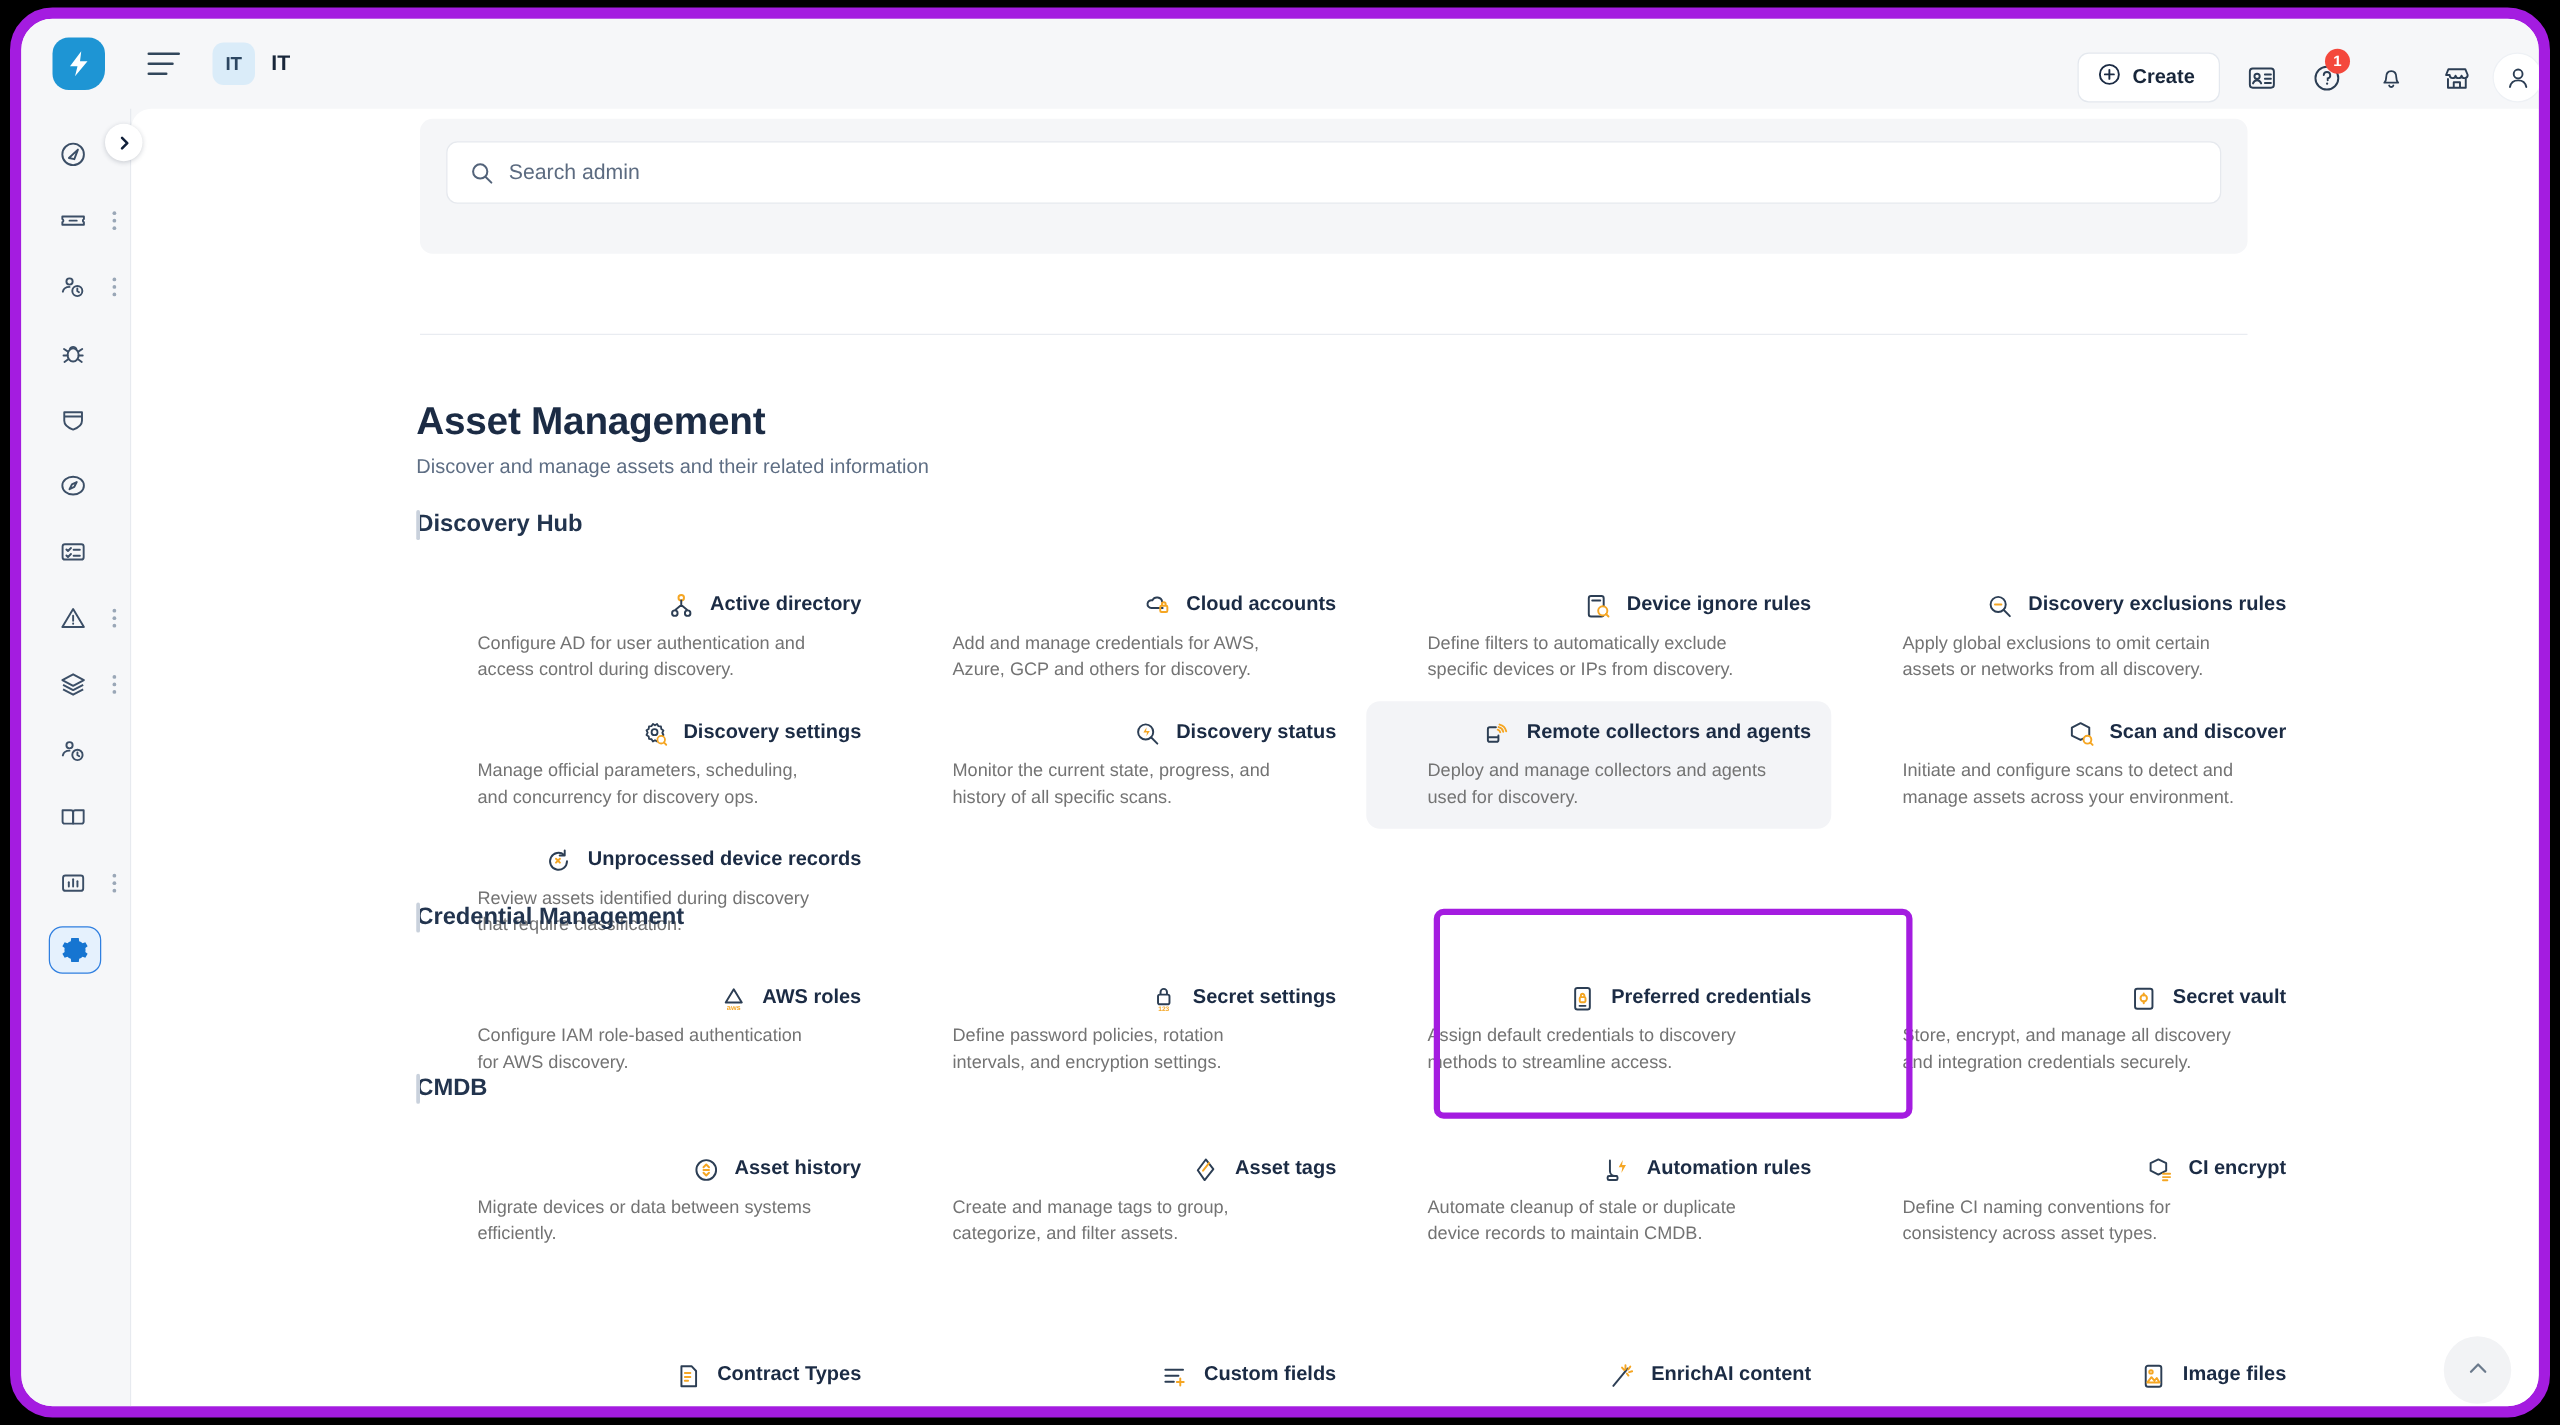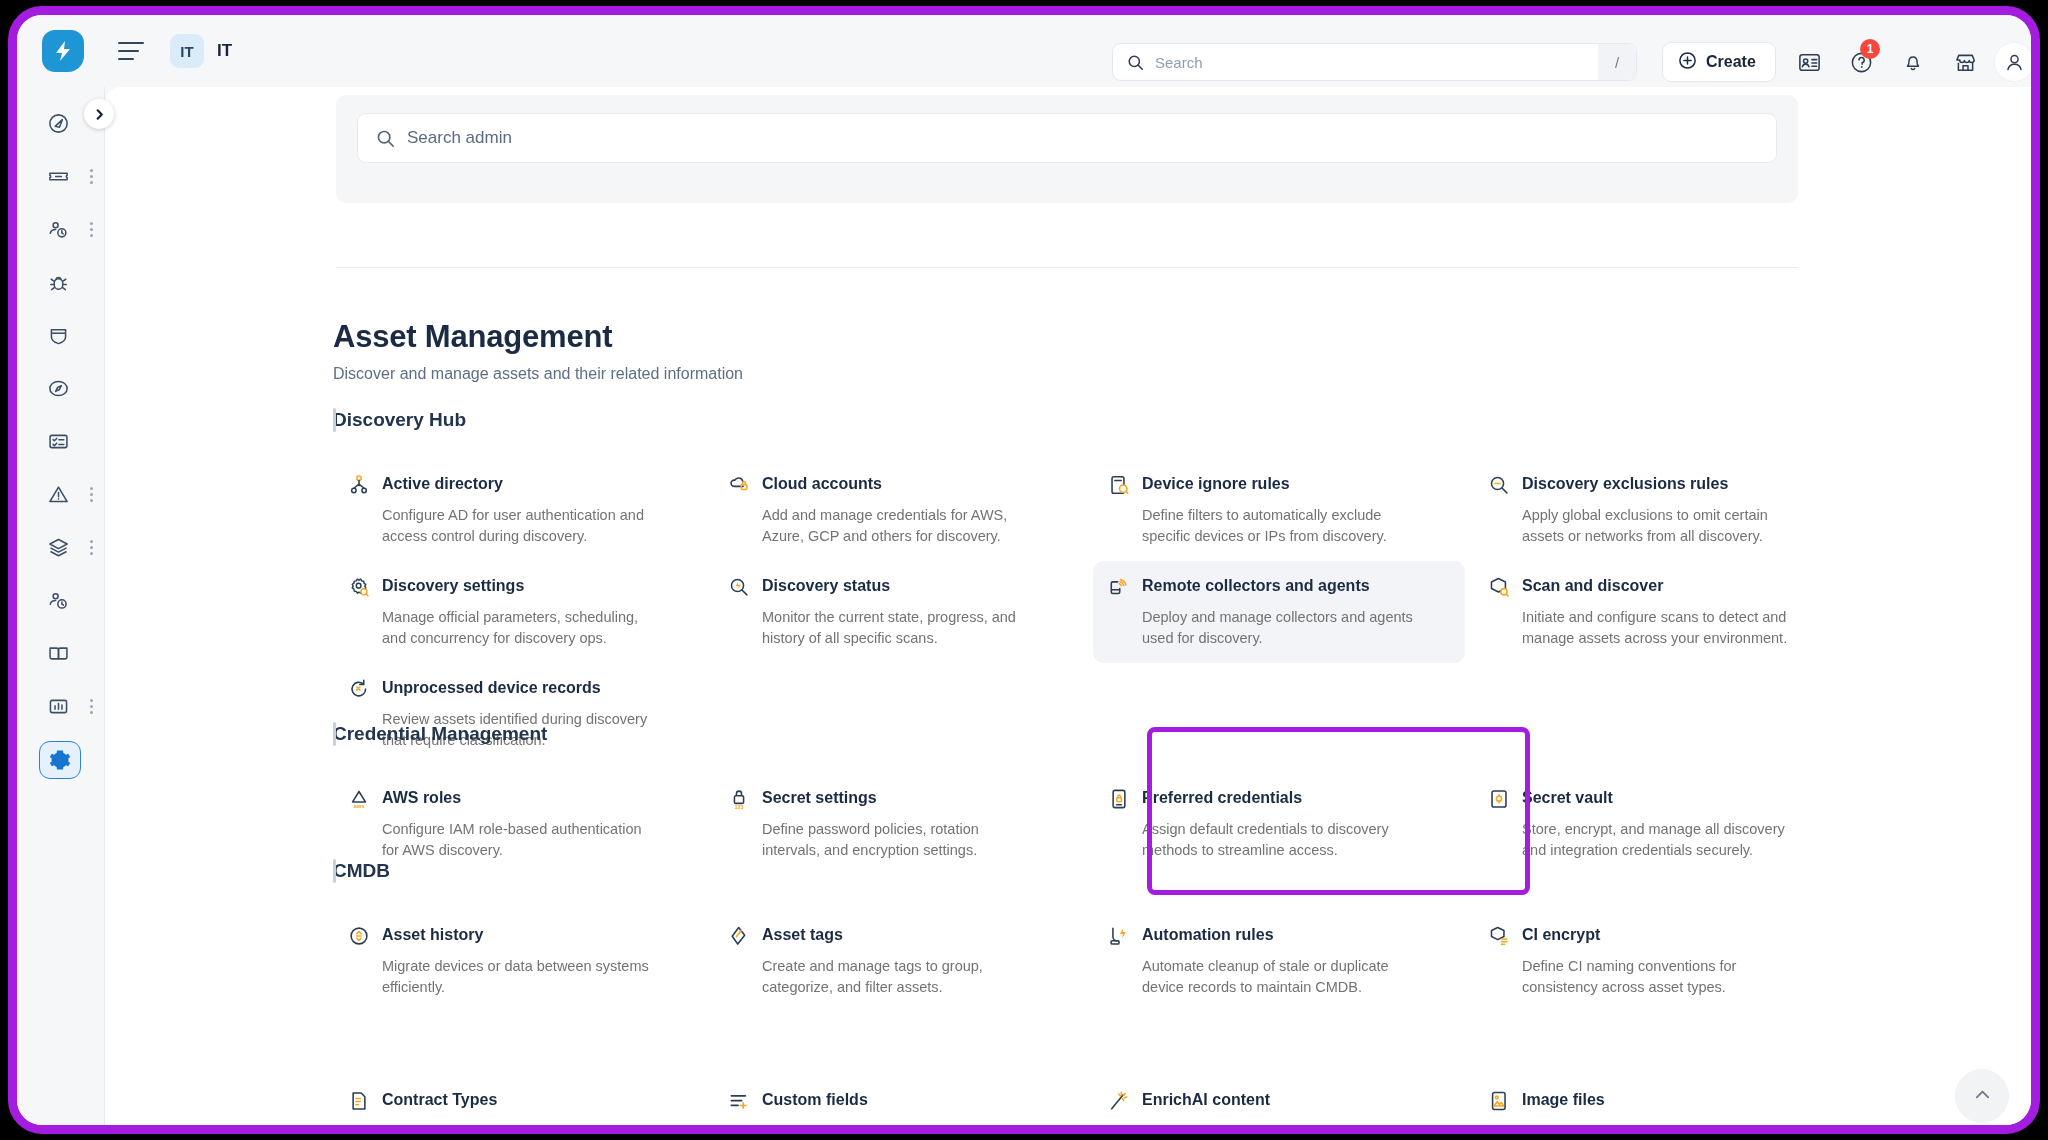--- a/index.html
+++ b/index.html
@@ -287,16 +287,6 @@
     <div id="ws-badge">IT</div>
     <div id="ws-label">IT</div>
 
-    <div id="search-wrap">
-      <span class="sicon">
-        <svg width="17" height="17" viewBox="0 0 20 20" fill="none" stroke="#2c3e54" stroke-width="1.8">
-          <circle cx="8.6" cy="8.6" r="6"></circle>
-            <line x1="13.2" y1="13.2" x2="18" y2="18" stroke-linecap="round"></line>
-        </svg>
-      </span>
-      <input id="search-input" placeholder="Search" style="">
-      <div id="slash-key">/</div>
-    </div>
 
     <div id="create-btn">
       <span>

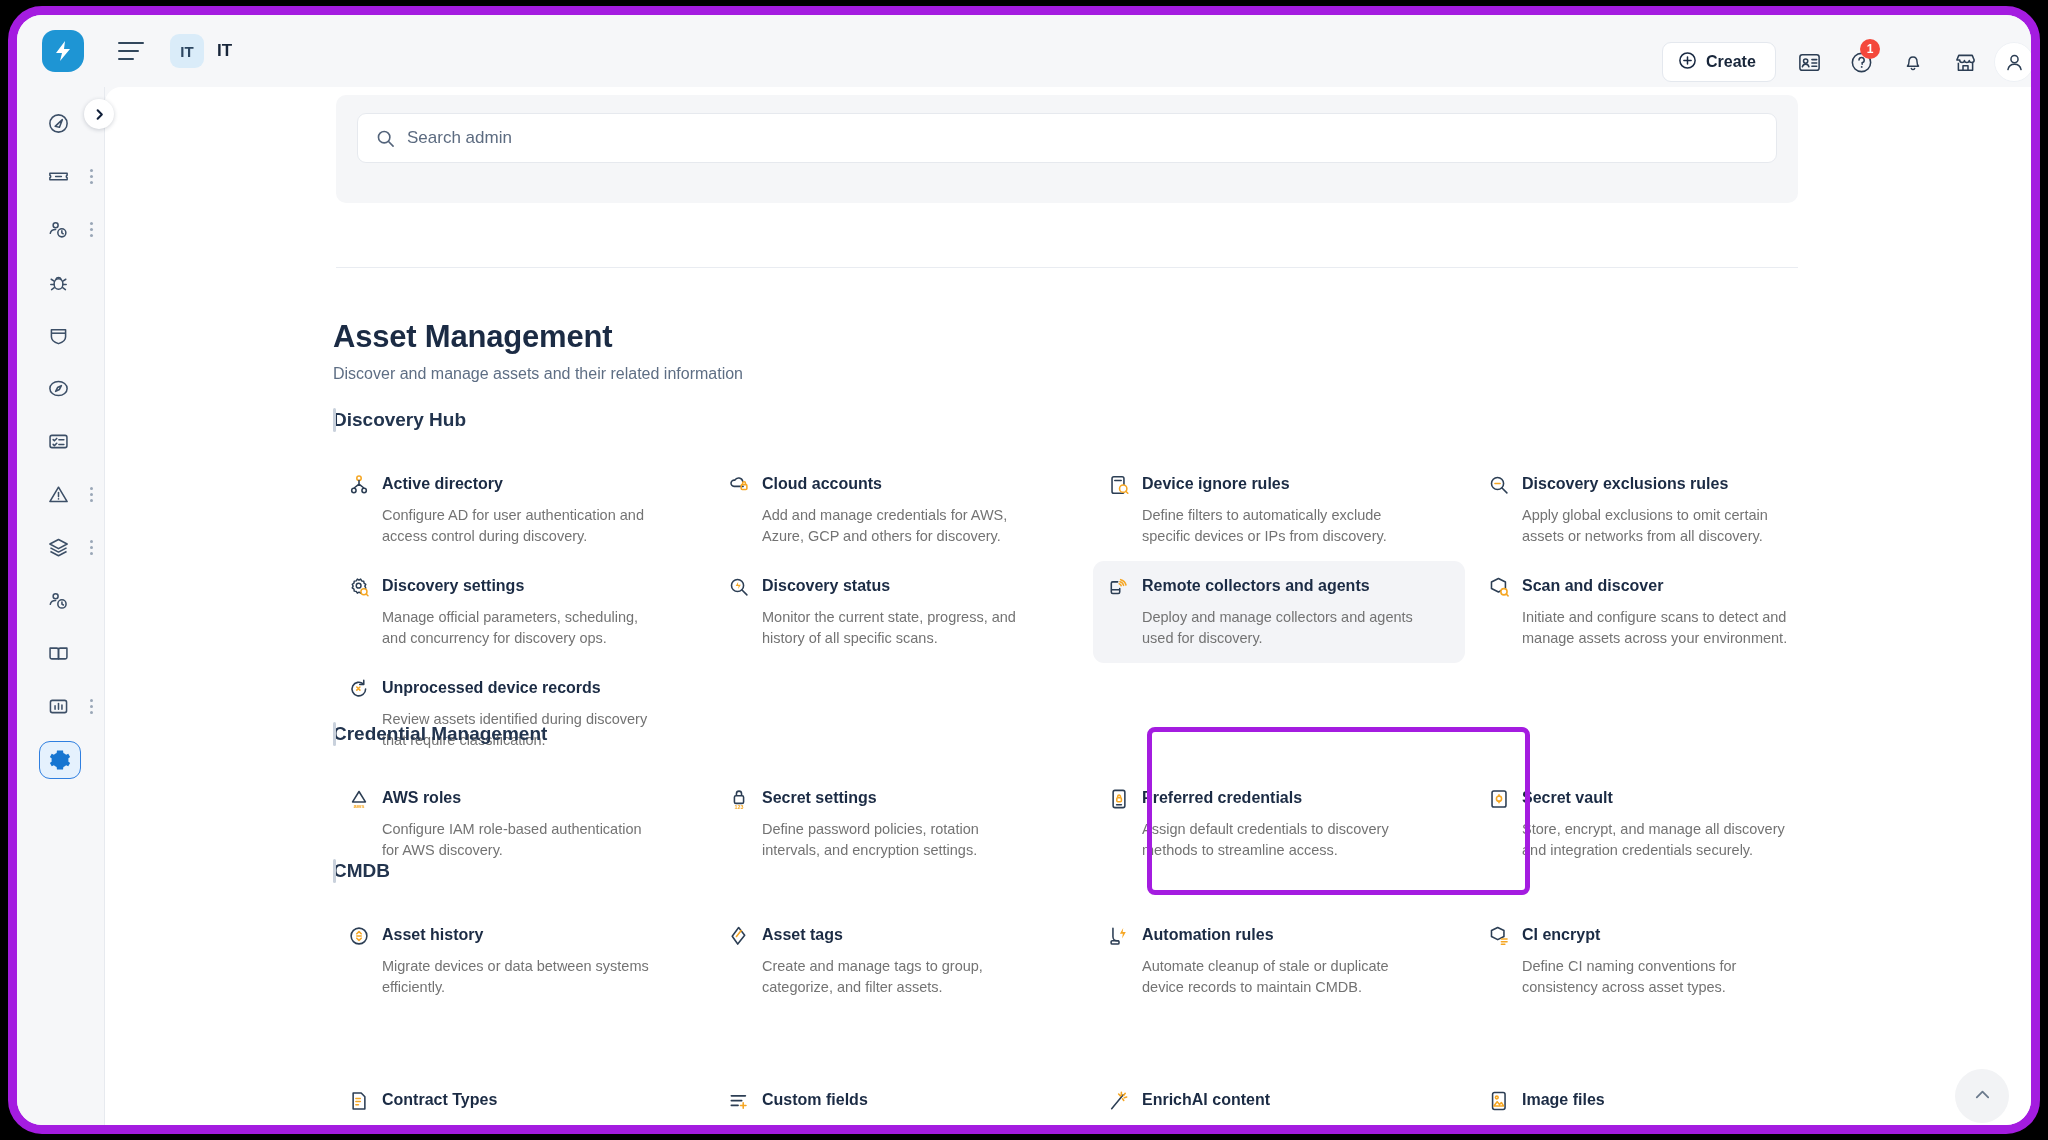--- a/index.html
+++ b/index.html
@@ -235,7 +235,7 @@
     cursor: pointer;
   }
   .card.hovered { background: #f3f4f7; }
-  .card-head { display: flex; align-items: flex-start; gap: 12px; }
+  .card-head { display: flex; align-items: flex-start; gap: 12px; justify-content: flex-end; }
   .card-ico { width: 22px; height: 22px; flex: none; margin-top: 1px; }
   .card-title {
     font-size: 16px; font-weight: 700; color: #1b2b44; line-height: 21px;

